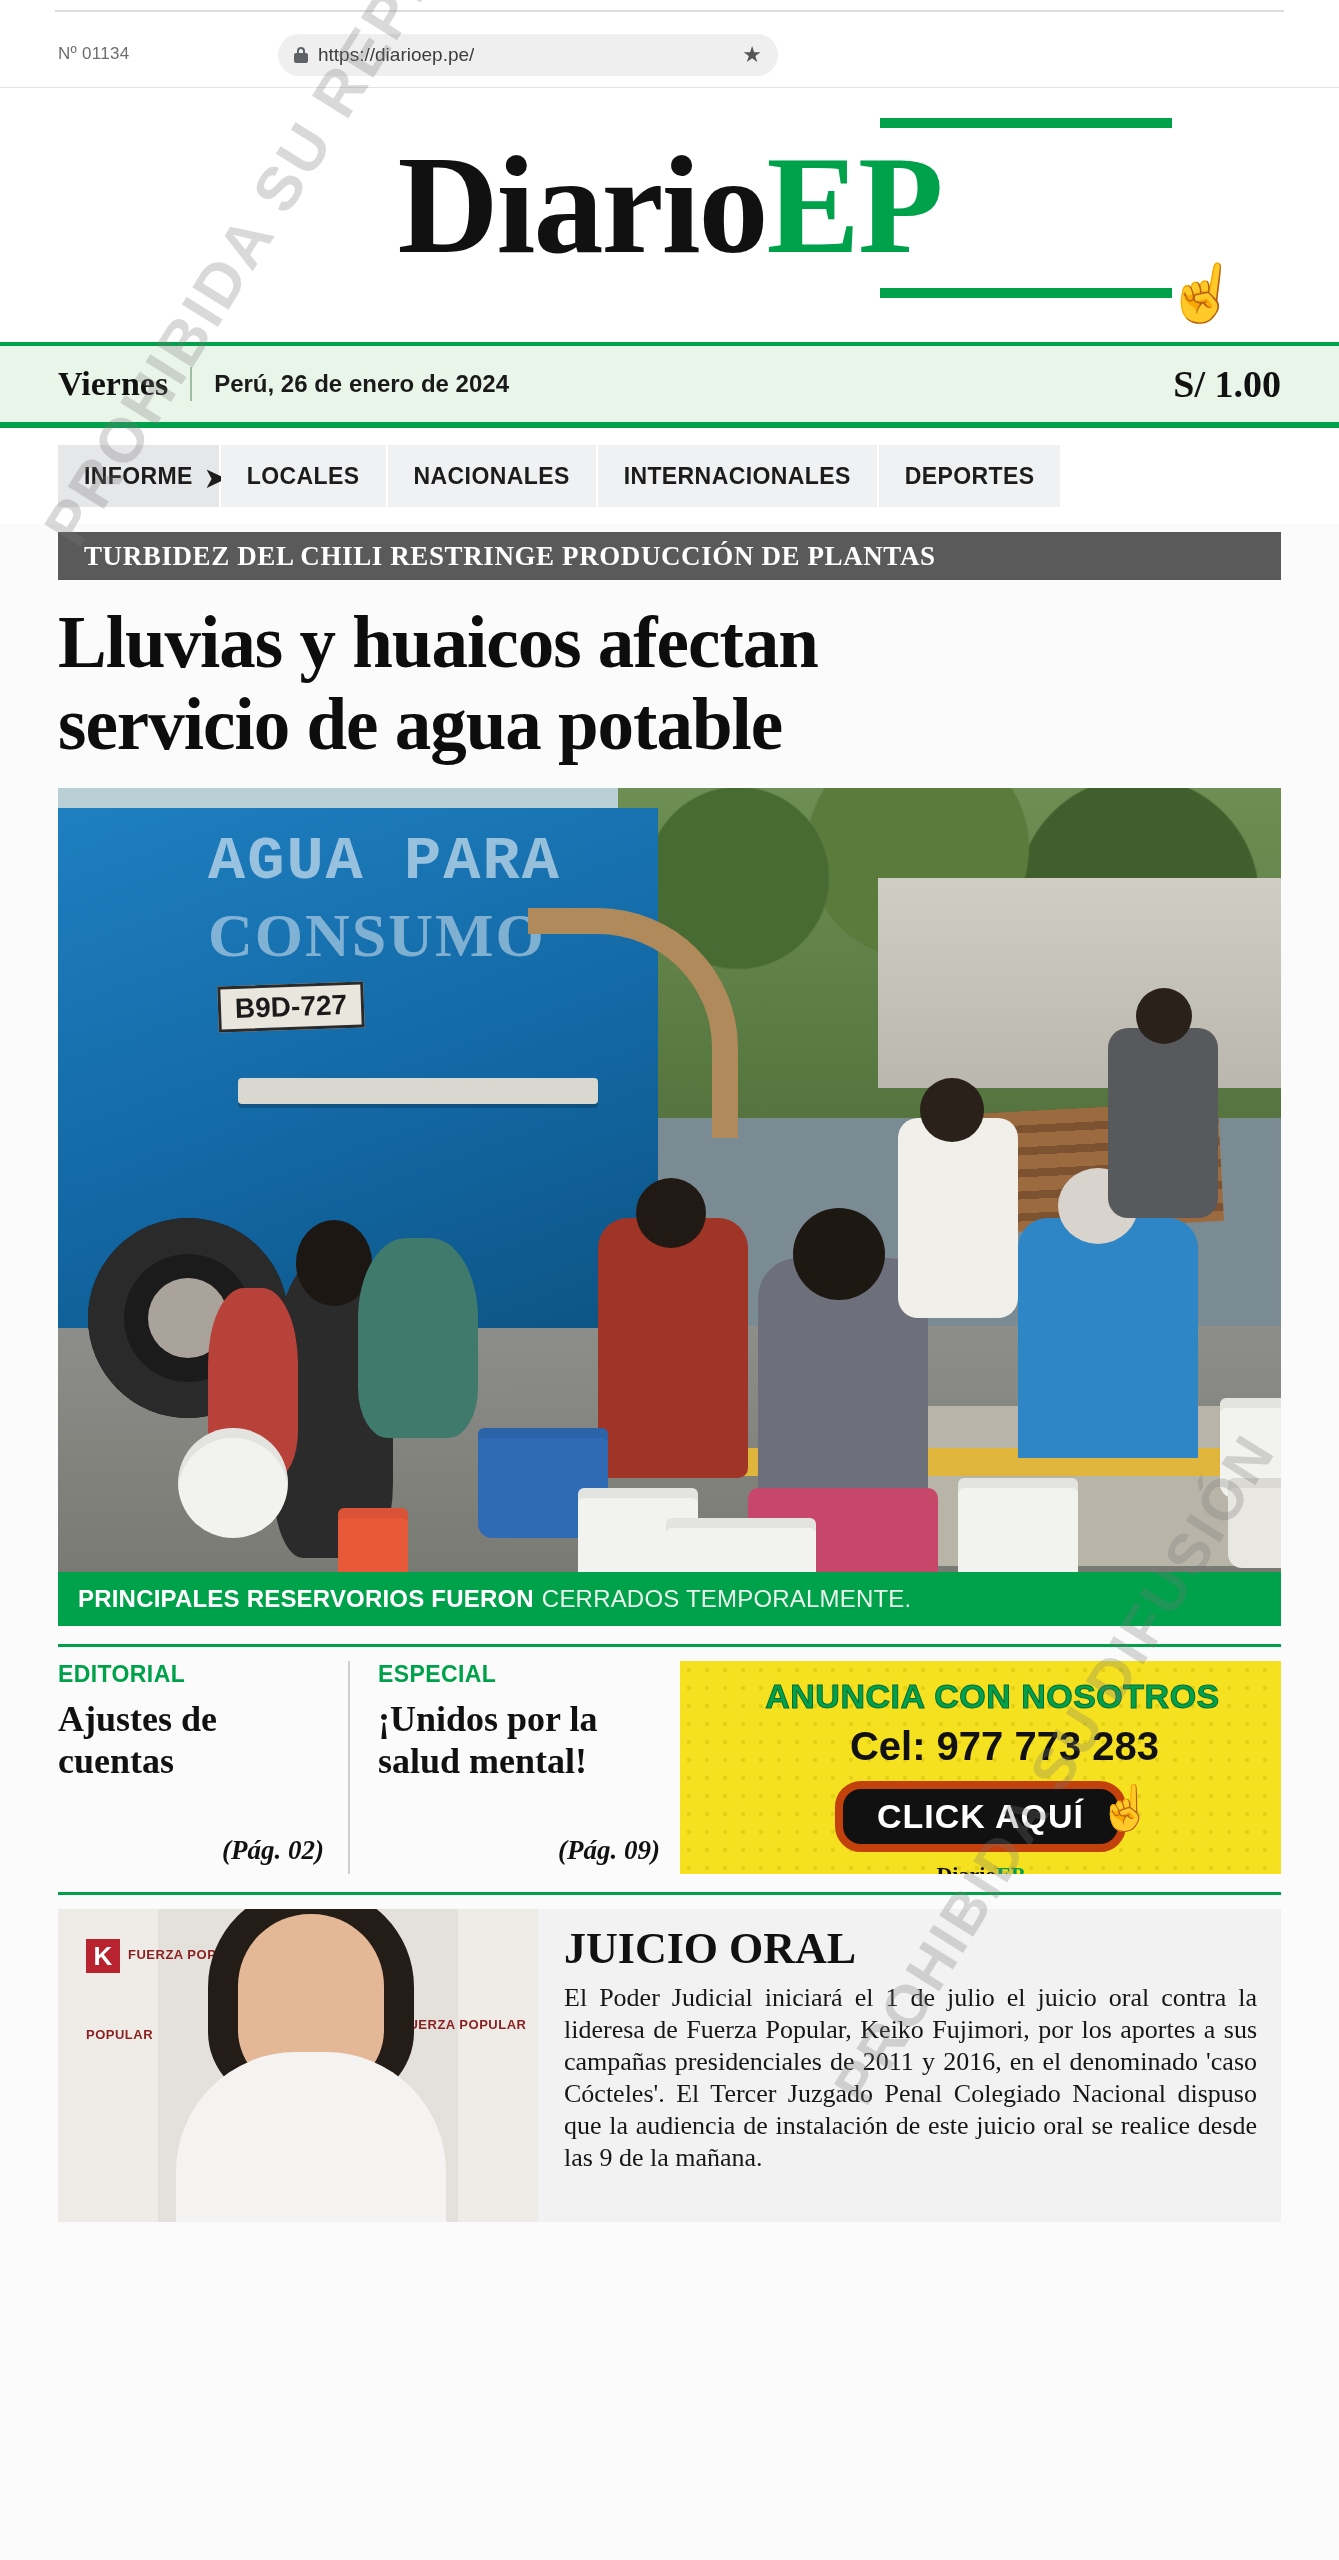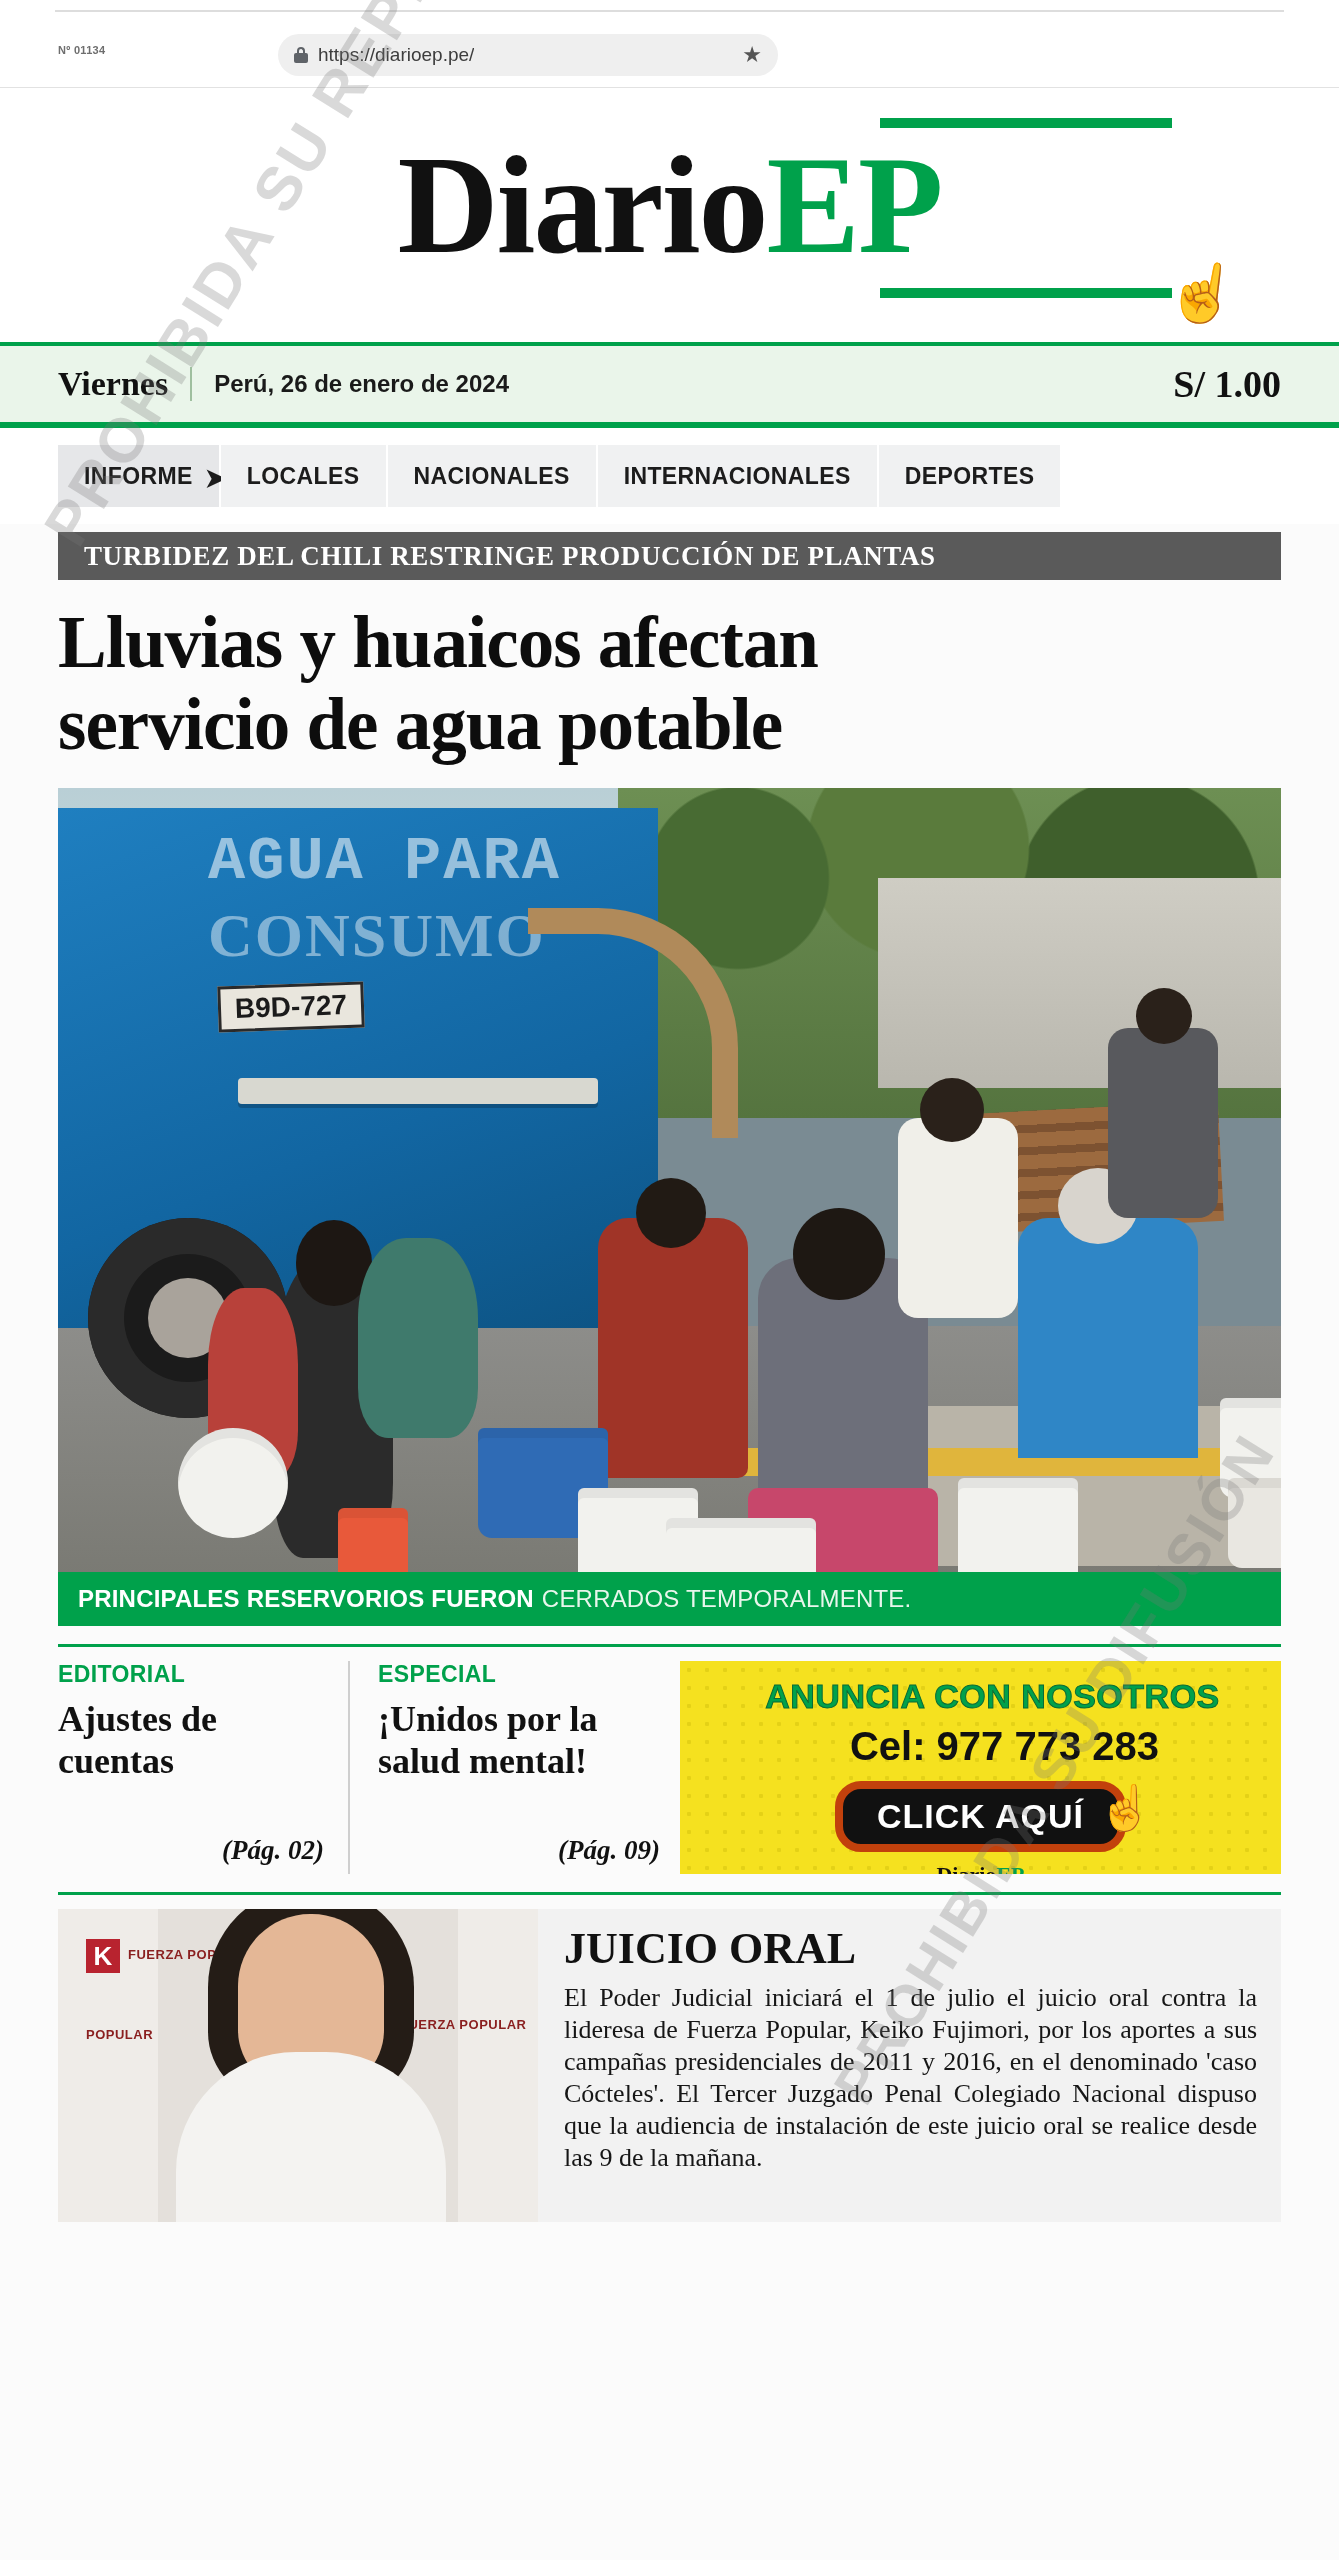--- a/index.html
+++ b/index.html
@@ -36,10 +36,9 @@
   .issue-no {
     position: absolute;
     left: 58px; top: 44px;
-    font-size: 11px;
+    font-size: 17px;
     color: #6e6e6e;
     letter-spacing: .3px;
-    font-weight: bold;
   }
   .urlbar {
     position: absolute;

